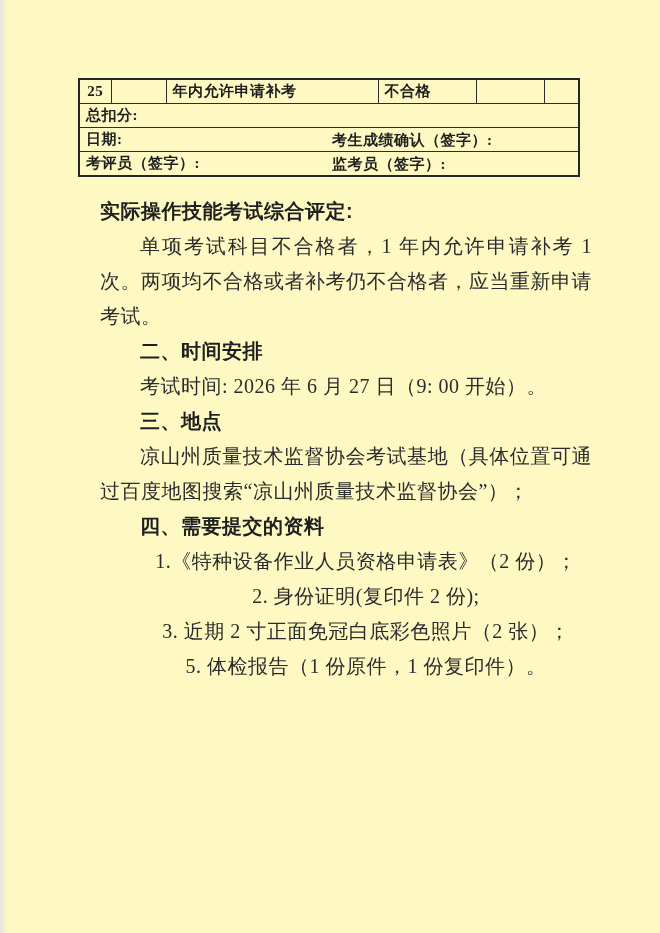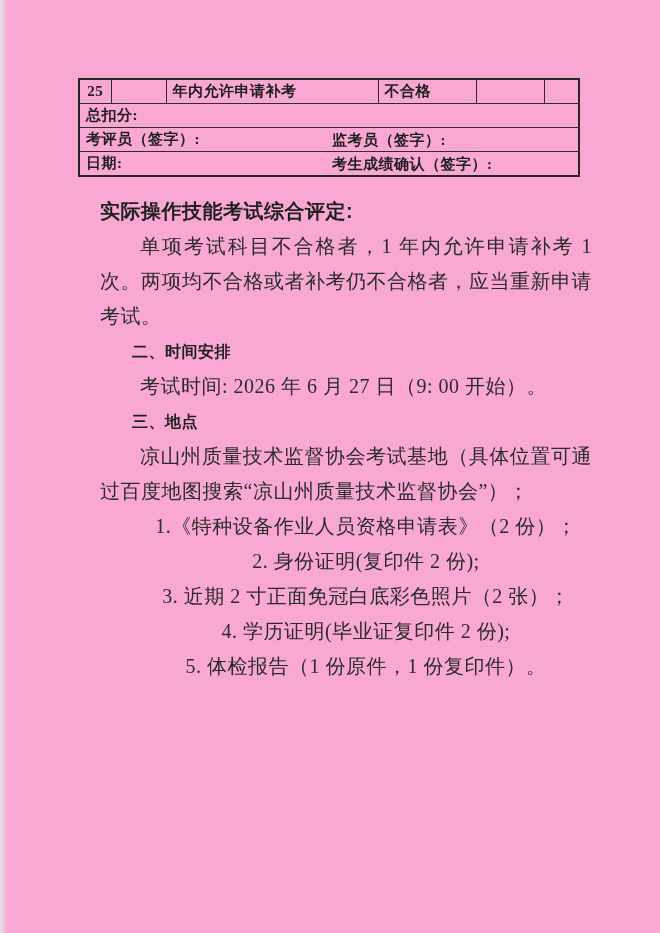--- a/index.html
+++ b/index.html
@@ -6,7 +6,7 @@
   .page{
     position:relative;
     width:660px;height:933px;
-    background:#f9a8d4;
+    background:#fef9c3;
     overflow:hidden;
     font-family:"Liberation Serif","DejaVu Serif",serif;
     color:#262626;

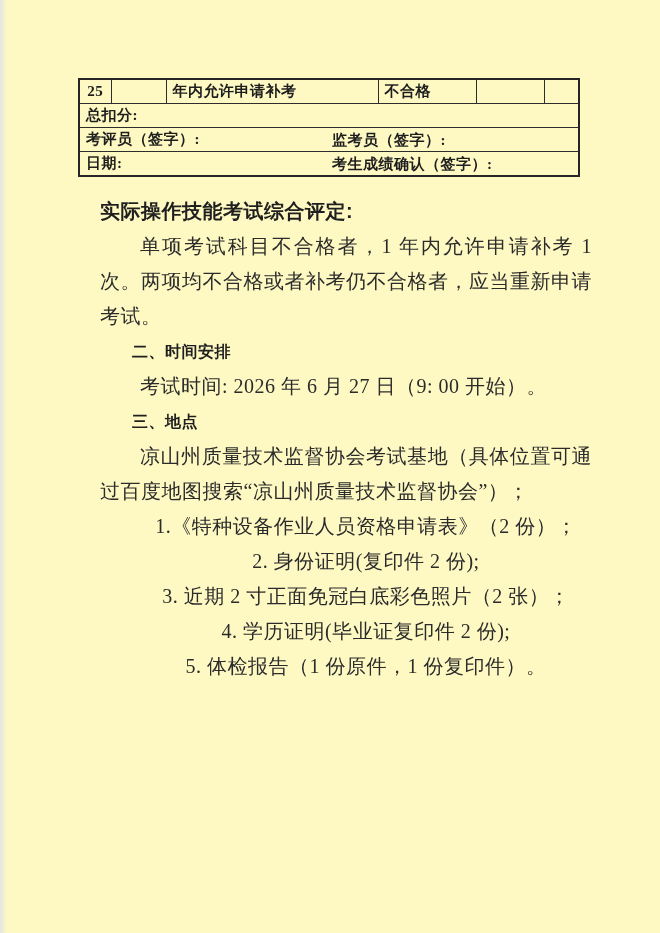--- a/index.html
+++ b/index.html
@@ -87,14 +87,14 @@
       </tr>
       <tr>
         <td colspan="6" class="split-cell">
-          <span class="left-label">考评员（签字）:</span>
-          <span class="right-label">监考员（签字）:</span>
+          <span class="left-label">日期:</span>
+          <span class="right-label">考生成绩确认（签字）:</span>
         </td>
       </tr>
       <tr>
         <td colspan="6" class="split-cell">
-          <span class="left-label">日期:</span>
-          <span class="right-label">考生成绩确认（签字）:</span>
+          <span class="left-label">考评员（签字）:</span>
+          <span class="right-label">监考员（签字）:</span>
         </td>
       </tr>
     </tbody>

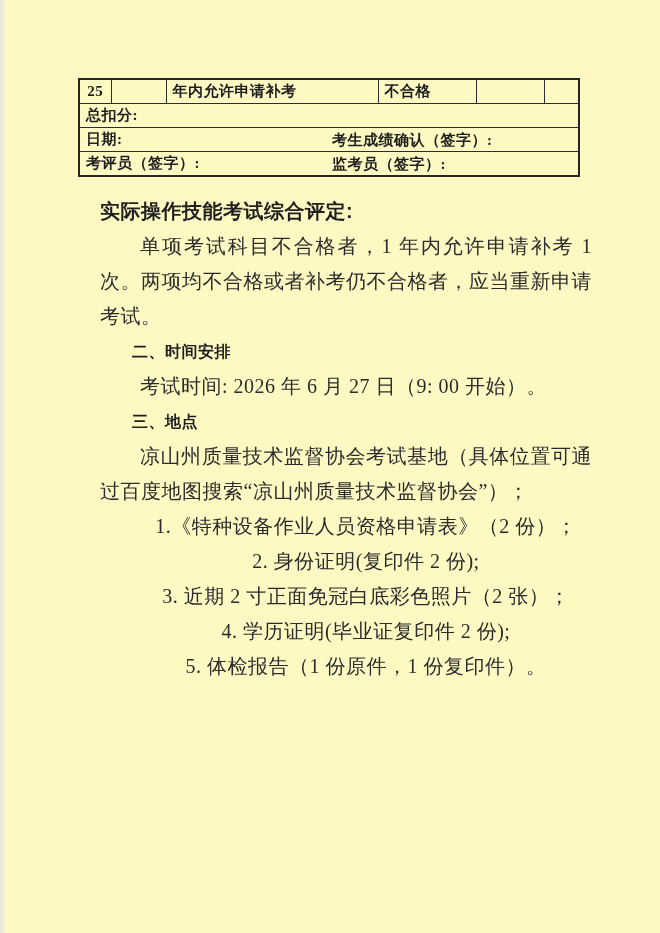--- a/index.html
+++ b/index.html
@@ -53,7 +53,7 @@
   }
   .b-head{
     font-family:"Liberation Sans","DejaVu Sans",sans-serif;
-    font-weight:bold;font-size:16px;color:#1f1f1f;
+    font-weight:bold;font-size:20px;color:#1f1f1f;
     text-indent:2em;text-align:left;
   }
   .b-para{text-indent:2em;}

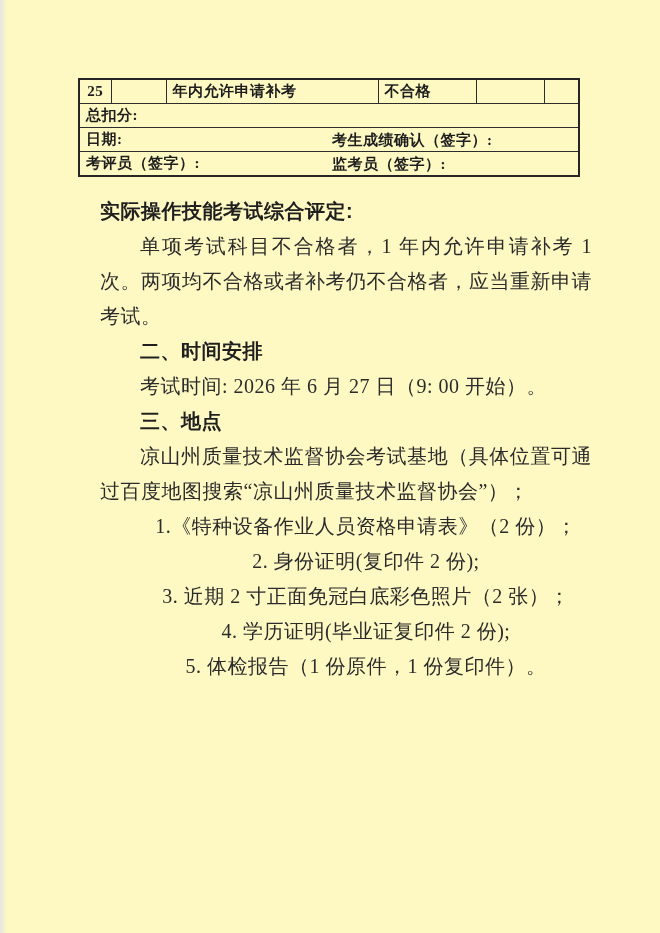--- a/index.html
+++ b/index.html
@@ -107,6 +107,7 @@
     <div class="b-para">考试时间: 2026 年 6 月 27 日（9: 00 开始）。</div>
     <div class="b-head">三、地点</div>
     <div class="b-para">凉山州质量技术监督协会考试基地（具体位置可通过百度地图搜索“凉山州质量技术监督协会”）；</div>
+    <div class="b-head">四、需要提交的资料</div>
     <div class="b-item">1.《特种设备作业人员资格申请表》（2 份）；</div>
     <div class="b-item">2. 身份证明(复印件 2 份);</div>
     <div class="b-item">3. 近期 2 寸正面免冠白底彩色照片（2 张）；</div>

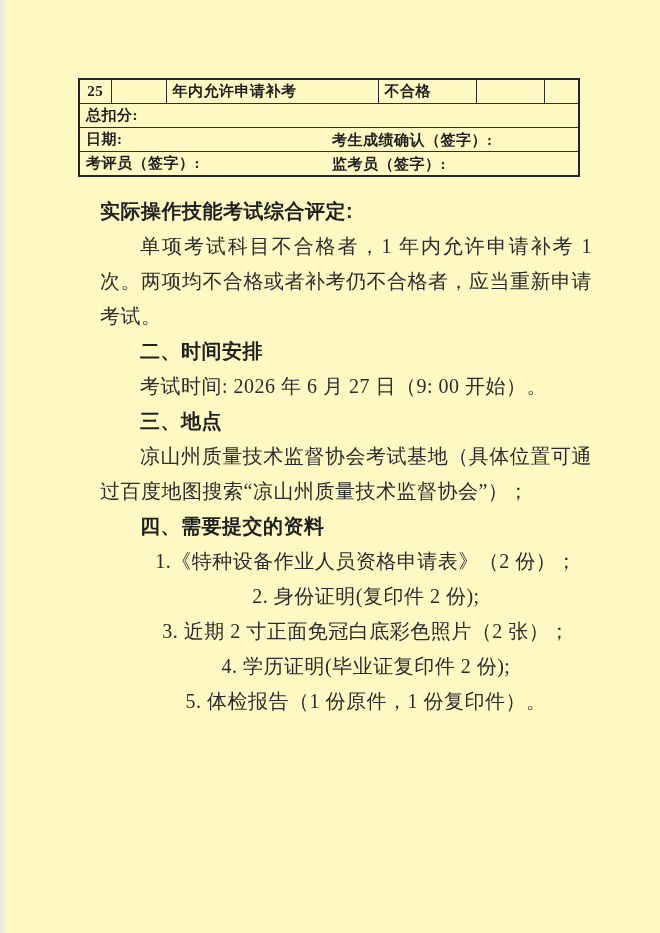--- a/index.html
+++ b/index.html
@@ -111,7 +111,6 @@
     <div class="b-item">1.《特种设备作业人员资格申请表》（2 份）；</div>
     <div class="b-item">2. 身份证明(复印件 2 份);</div>
     <div class="b-item">3. 近期 2 寸正面免冠白底彩色照片（2 张）；</div>
-    <div class="b-item">4. 学历证明(毕业证复印件 2 份);</div>
     <div class="b-item">5. 体检报告（1 份原件，1 份复印件）。</div>
   </div>
 

